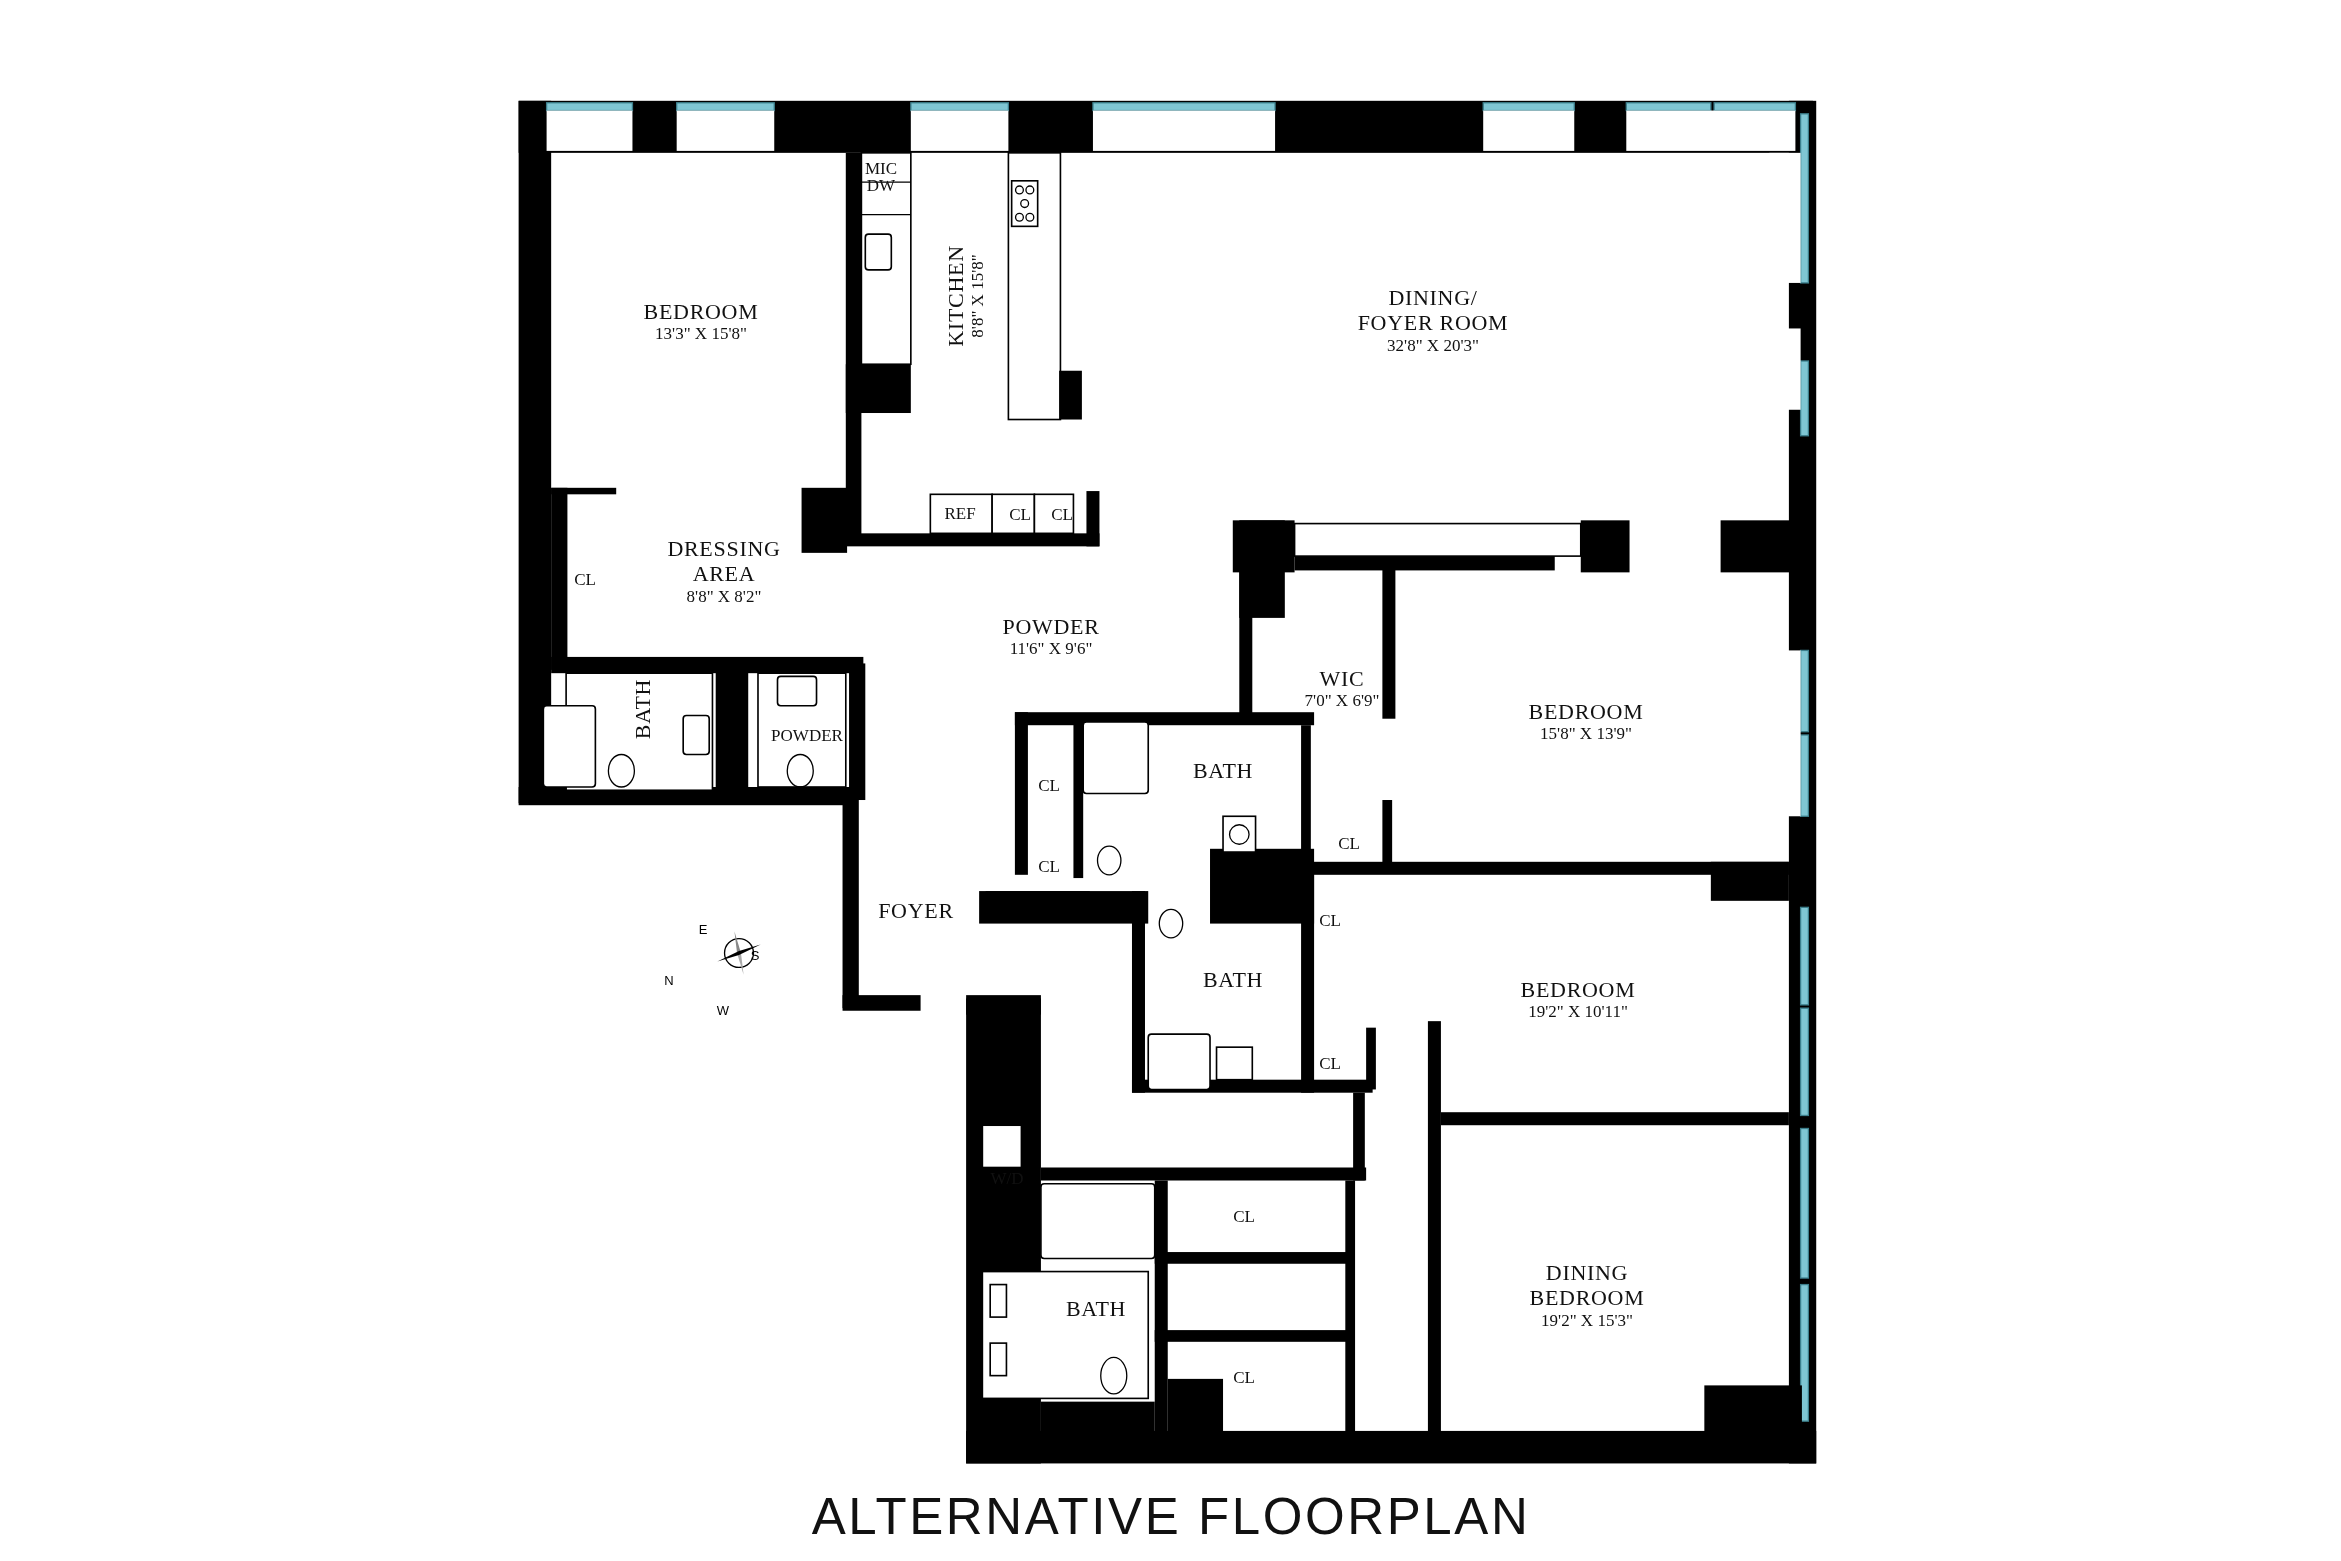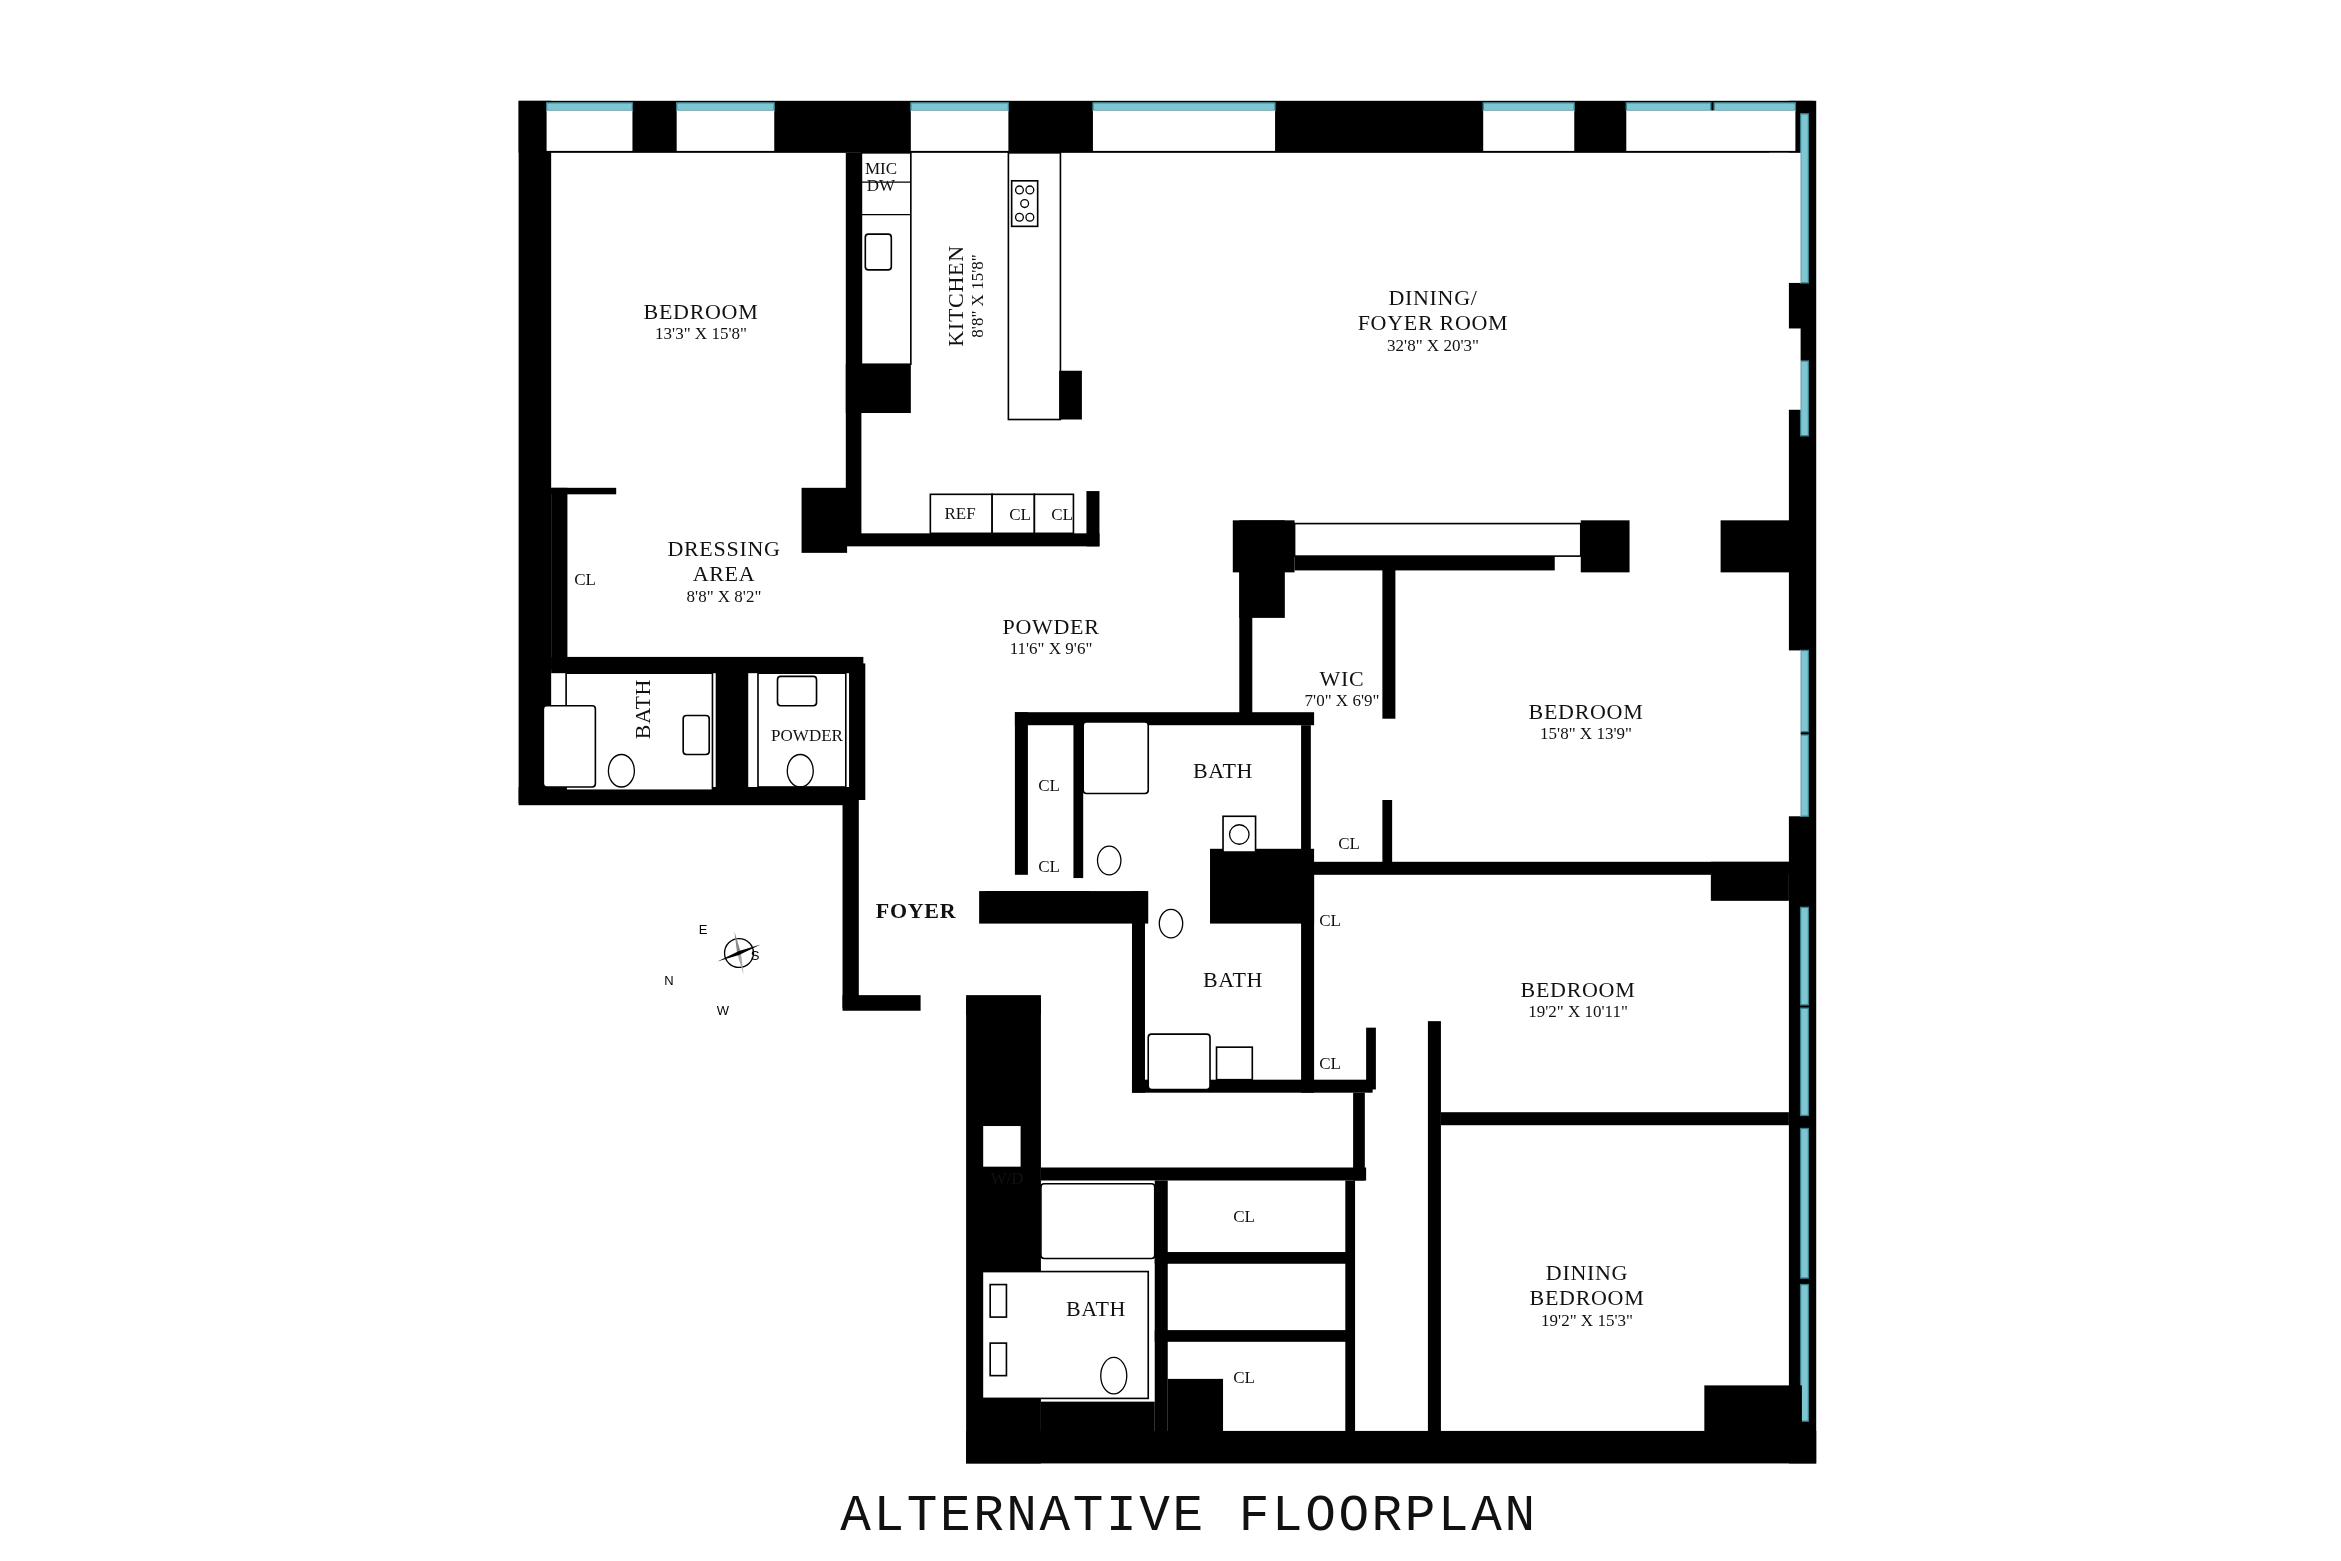--- a/index.html
+++ b/index.html
@@ -221,7 +221,7 @@
   <span class="room-name">BEDROOM</span>
   <span class="room-dim">19'2" X 15'3"</span>
 </div>
-<div class="lbl" style="left:916px;top:911px;font-weight:bold;">
+<div class="lbl" style="left:916px;top:911px;">
   <span class="room-name">FOYER</span>
 </div>
 <div class="lbl small" style="left:807px;top:736px;">POWDER</div>

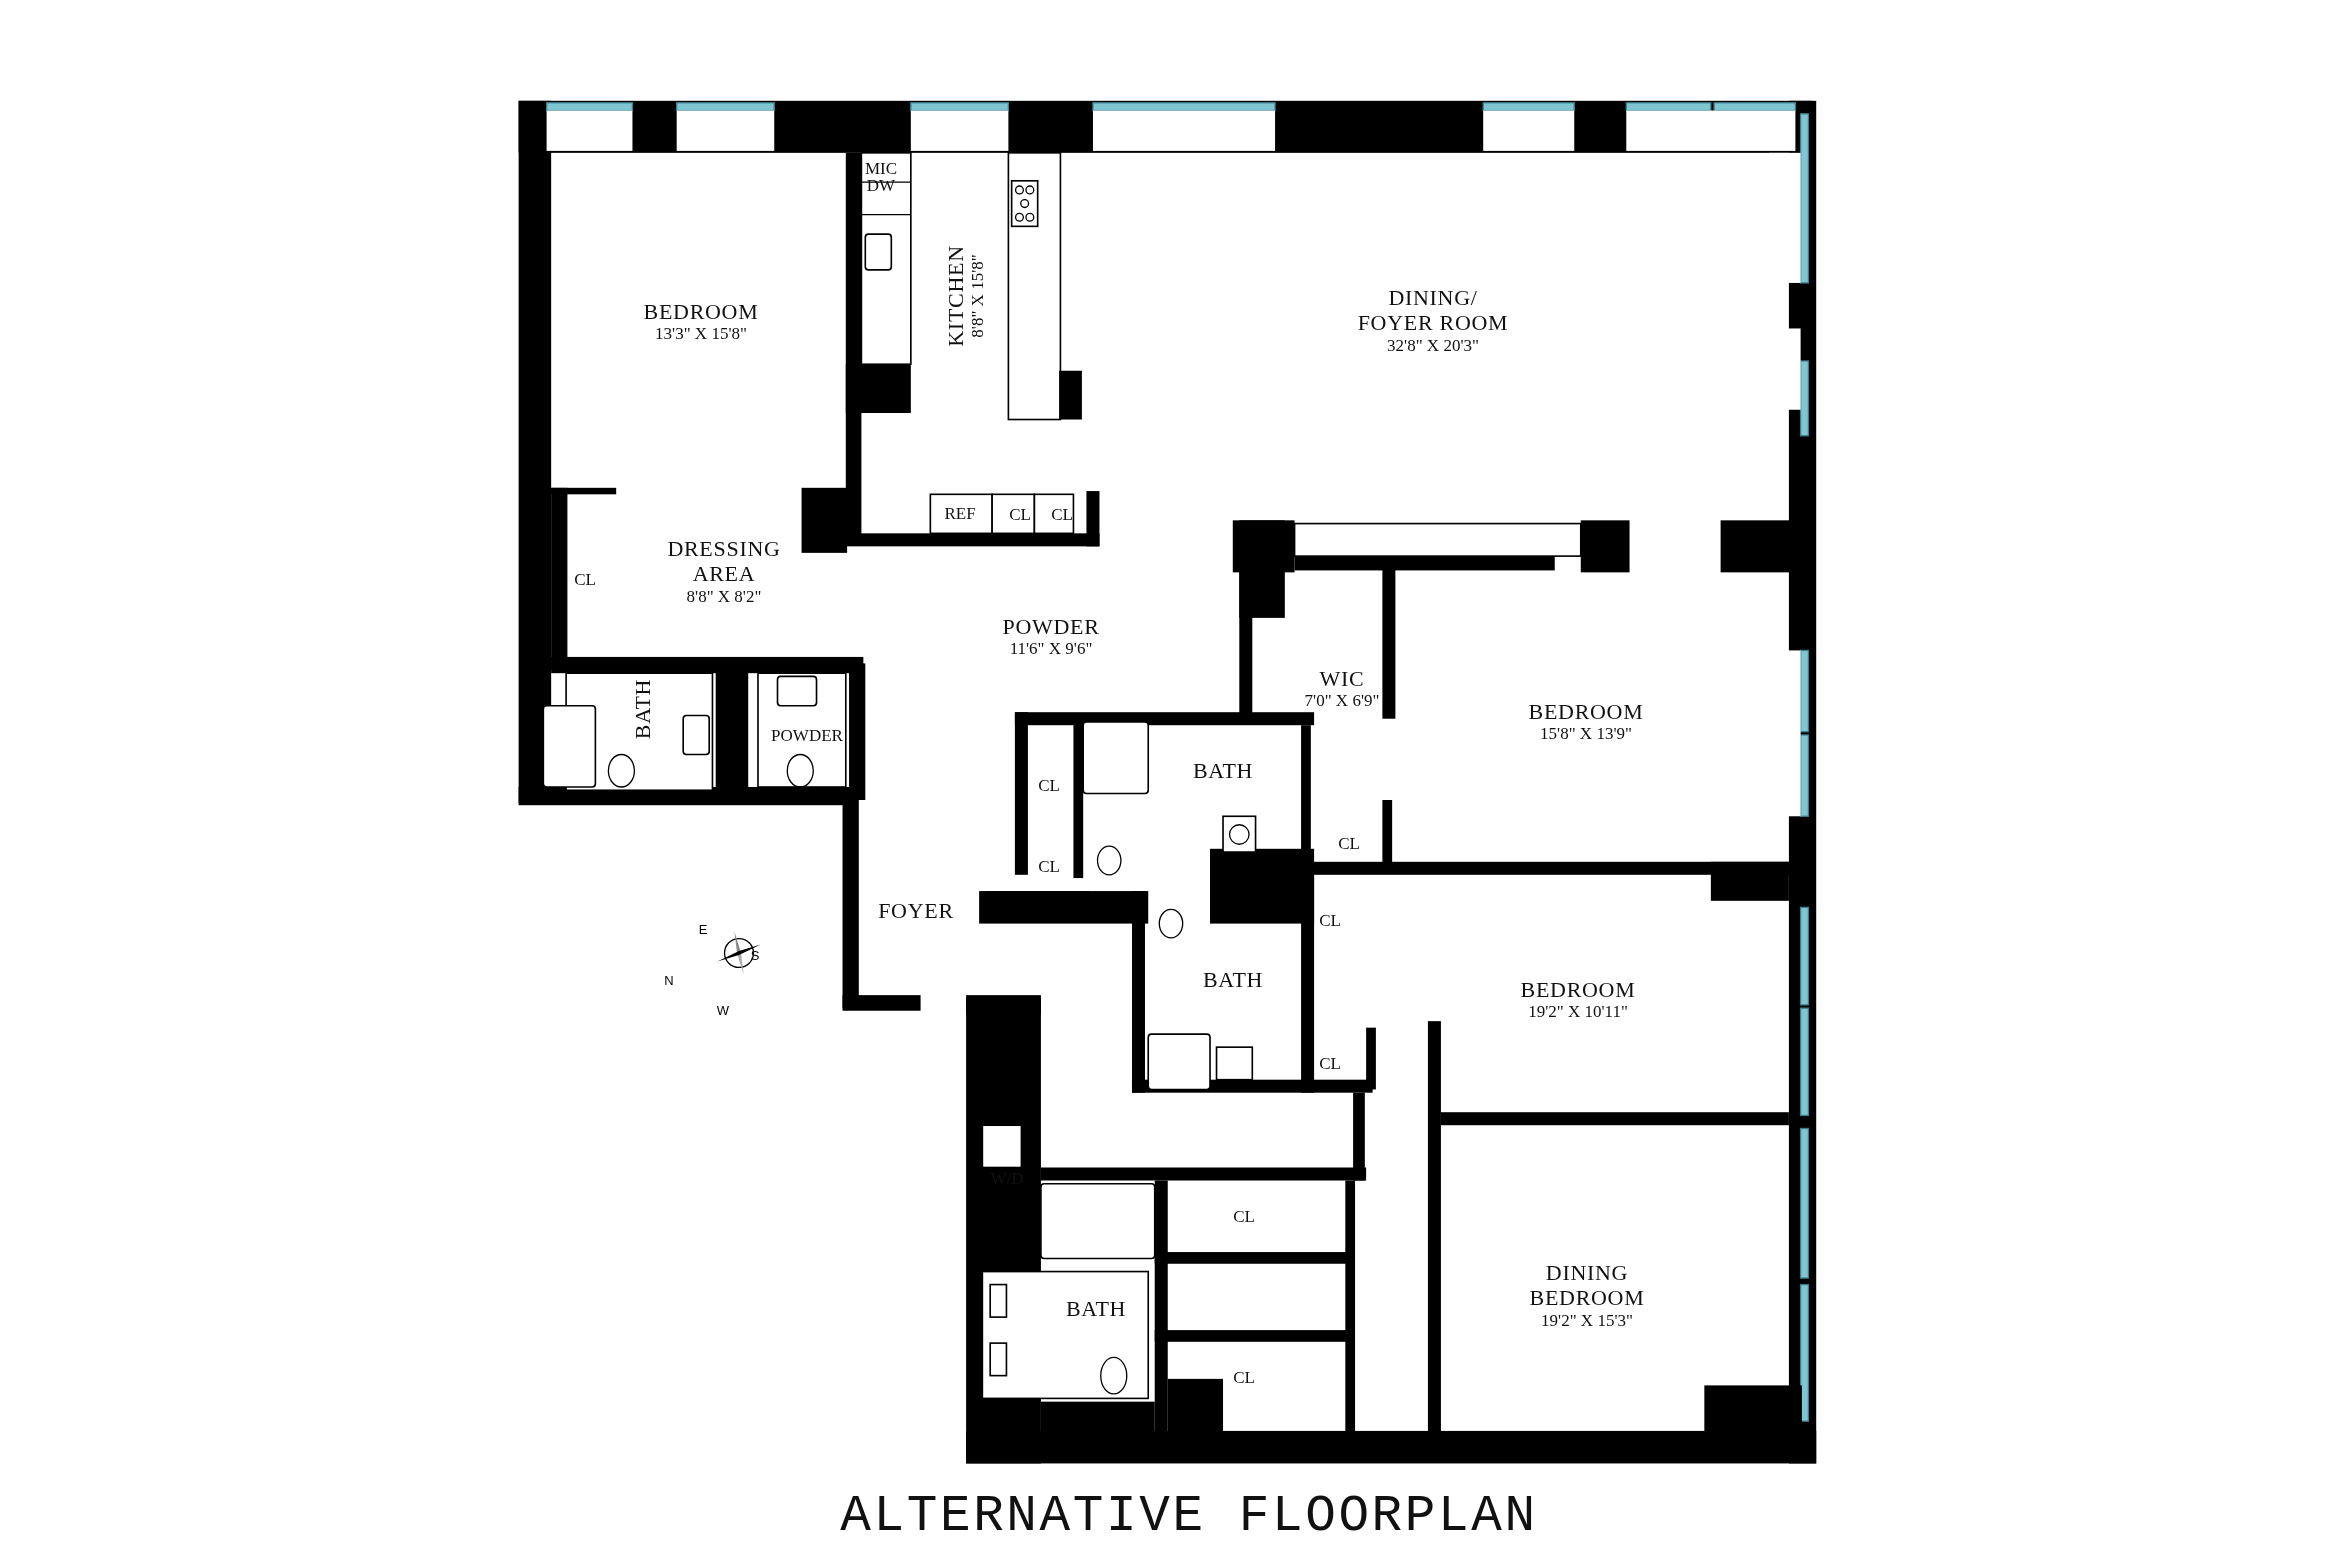--- a/index.html
+++ b/index.html
@@ -14,7 +14,7 @@
   .room-dim { font-size:17px; display:block; }
   .small { font-size:17px;text-align:right; }
   .vert { transform:translate(-50%,-50%) rotate(-90deg); }
-  .title { position:absolute; left:50%; top:1516px; transform:translate(-50%,-50%); font-size:51px; letter-spacing:2.6px; font-family:Liberation Mono, monospace; color:#111;margin-left:18px; }
+  .title { position:absolute; left:50%; top:1516px; transform:translate(-50%,-50%); font-size:51px; letter-spacing:2.6px; font-family:Liberation Sans, sans-serif; color:#111; }
   .compass-l { position:absolute; font-size:13px; font-family:"Liberation Sans",sans-serif; transform:translate(-50%,-50%); }
 </style>
 </head>

